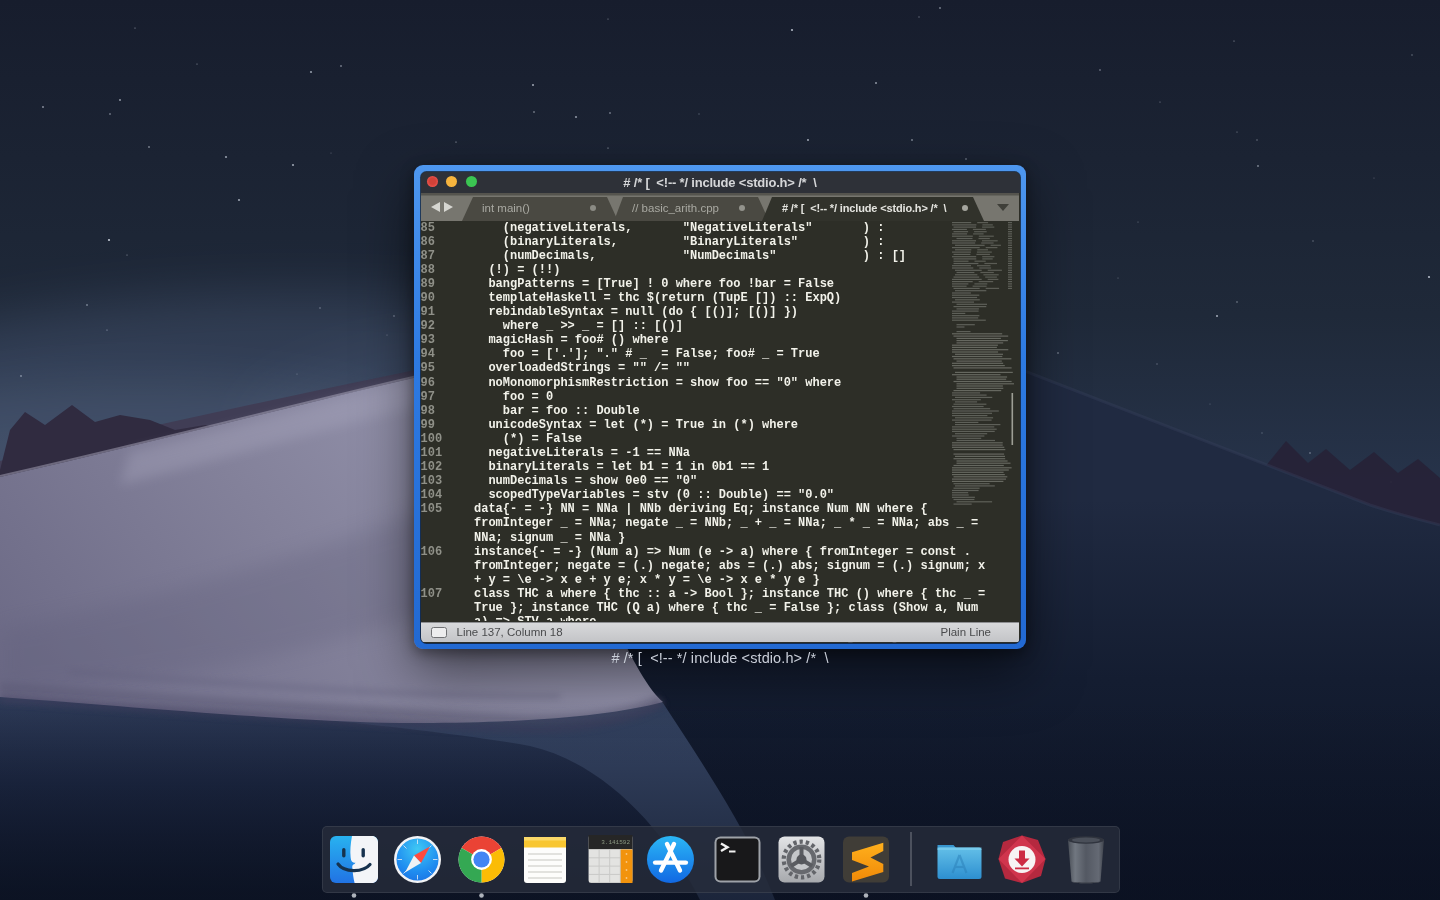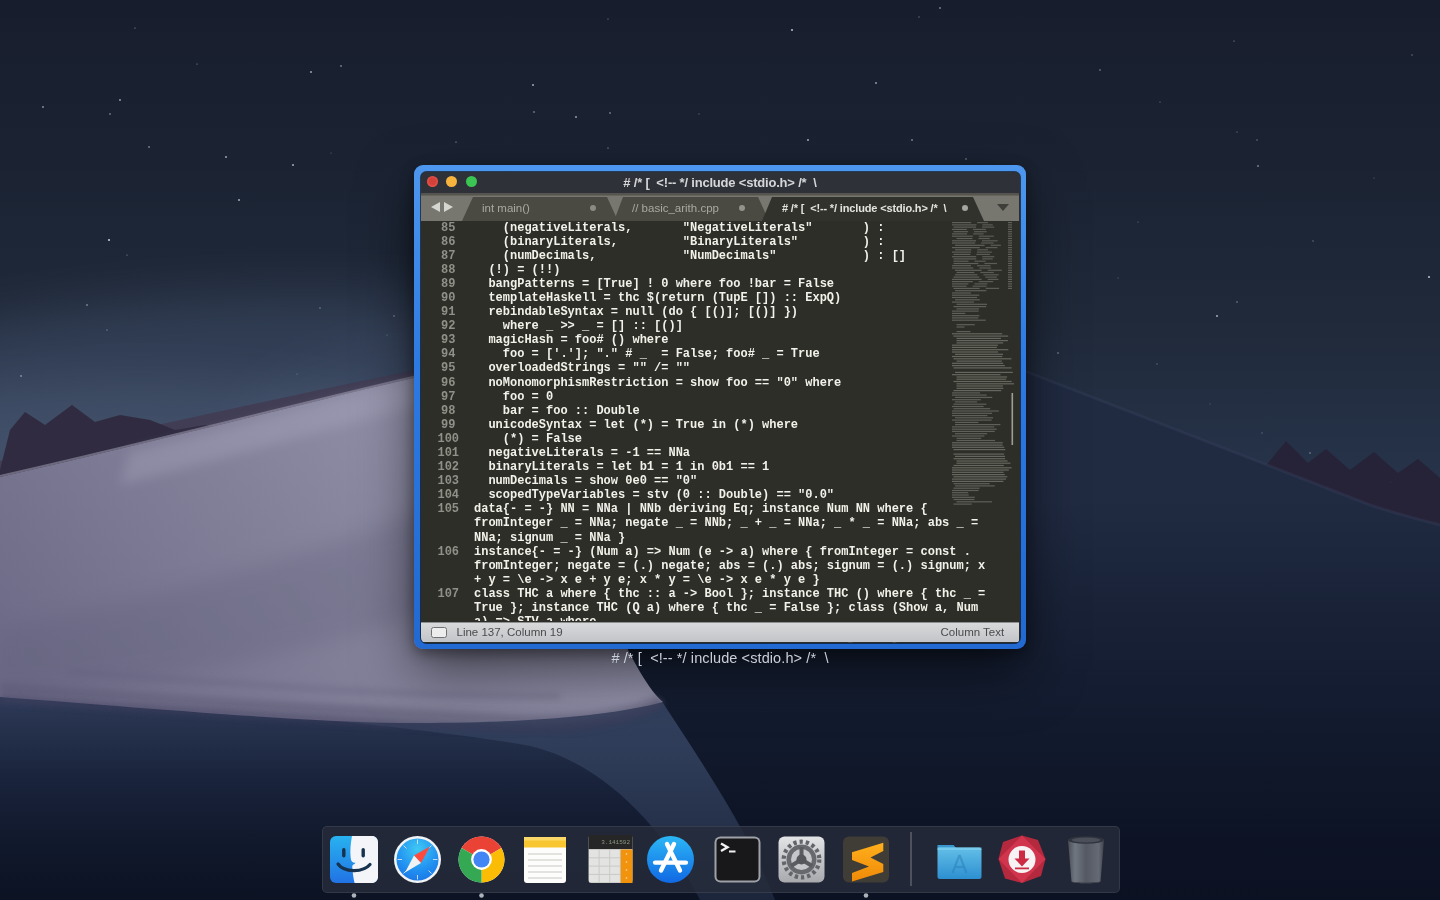--- a/index.html
+++ b/index.html
@@ -12,7 +12,7 @@
 #title{text-align:center;font-size:13px;font-weight:bold;color:#d5d6d8;line-height:21.5px;letter-spacing:-0.2px}
 #tabs{height:25px}
 #editor{position:absolute;left:0;top:49px;width:598px;height:400.5px;background:#2d2e27;overflow:hidden}
-#gutter{position:absolute;left:8px;top:0;width:39.5px;text-align:center;color:#8f9088;font:bold 12px/14.1px "Liberation Mono",monospace;white-space:pre}
+#gutter{position:absolute;left:0;top:0;width:39.5px;text-align:left;color:#8f9088;font:bold 12px/14.1px "Liberation Mono",monospace;white-space:pre}
 #code{position:absolute;left:53.5px;top:0;color:#f2f2ea;font:bold 12px/14.1px "Liberation Mono",monospace;white-space:pre}
 #minimap{position:absolute;left:531px;top:0}
 #status{position:absolute;left:0;top:450px;width:598px;height:20.5px;background:linear-gradient(#d8d9db,#c3c4c7);border-top:1px solid #8e8f92;color:#4a4b4d;font-size:11.5px}

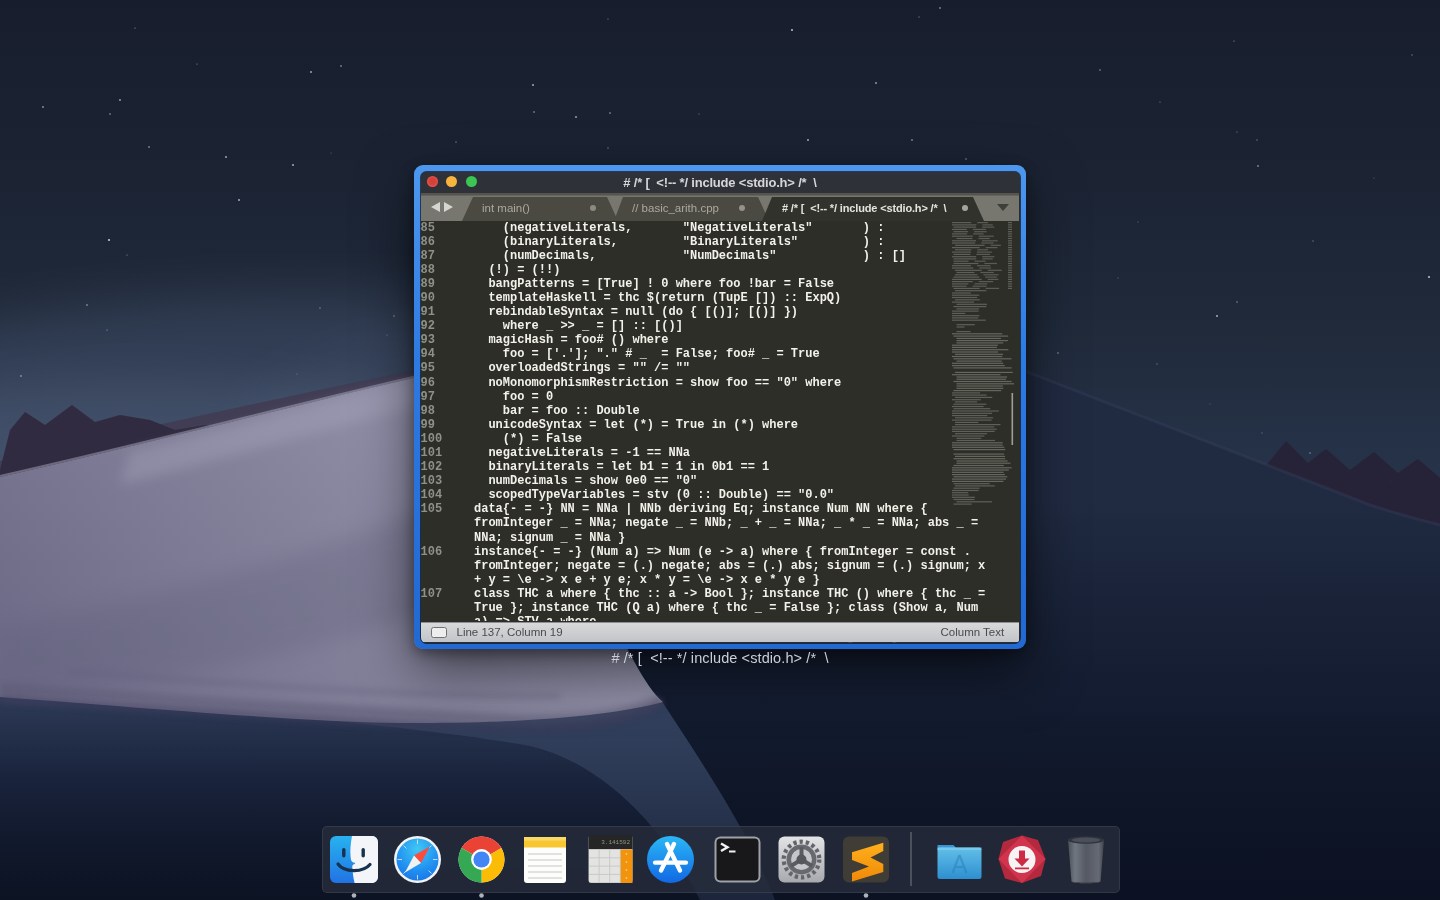--- a/index.html
+++ b/index.html
@@ -420,7 +420,7 @@
  </div>
  <div id="status">
    <div class="ic"></div>
-          <div class="lft">Line 137, Column 19</div>
+          <div class="lft">Line 137, Column 18</div>
    <div class="sp">Spaces: 2</div>
           <div class="pt">Column Text</div>
  </div>

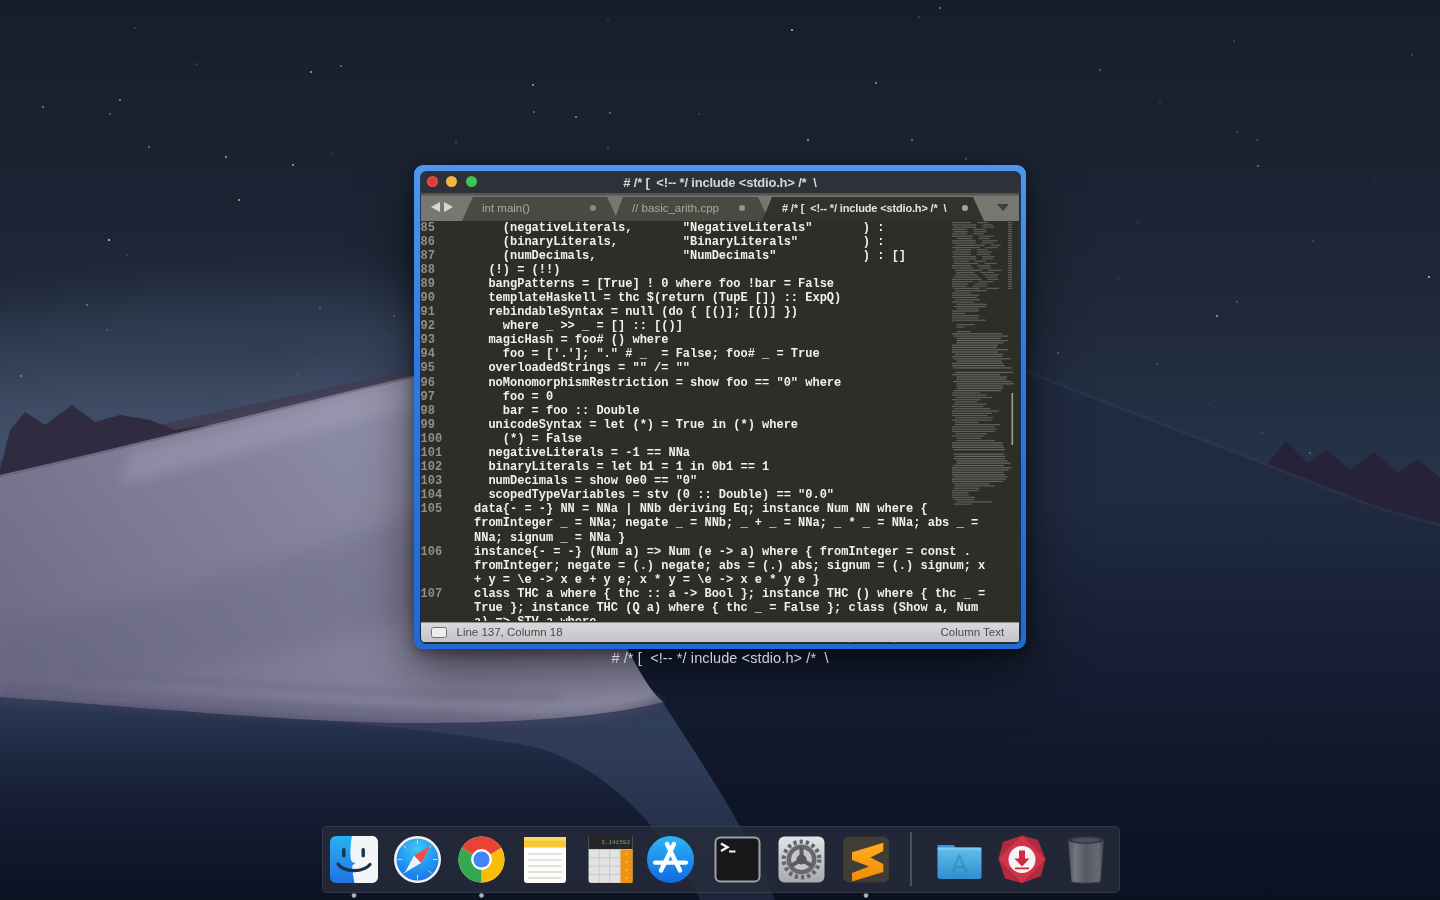--- a/index.html
+++ b/index.html
@@ -422,7 +422,7 @@
    <div class="ic"></div>
           <div class="lft">Line 137, Column 18</div>
    <div class="sp">Spaces: 2</div>
-          <div class="pt">Column Text</div>
+          <div class="pt">Plain Line</div>
  </div>
 </div>
     </div>

